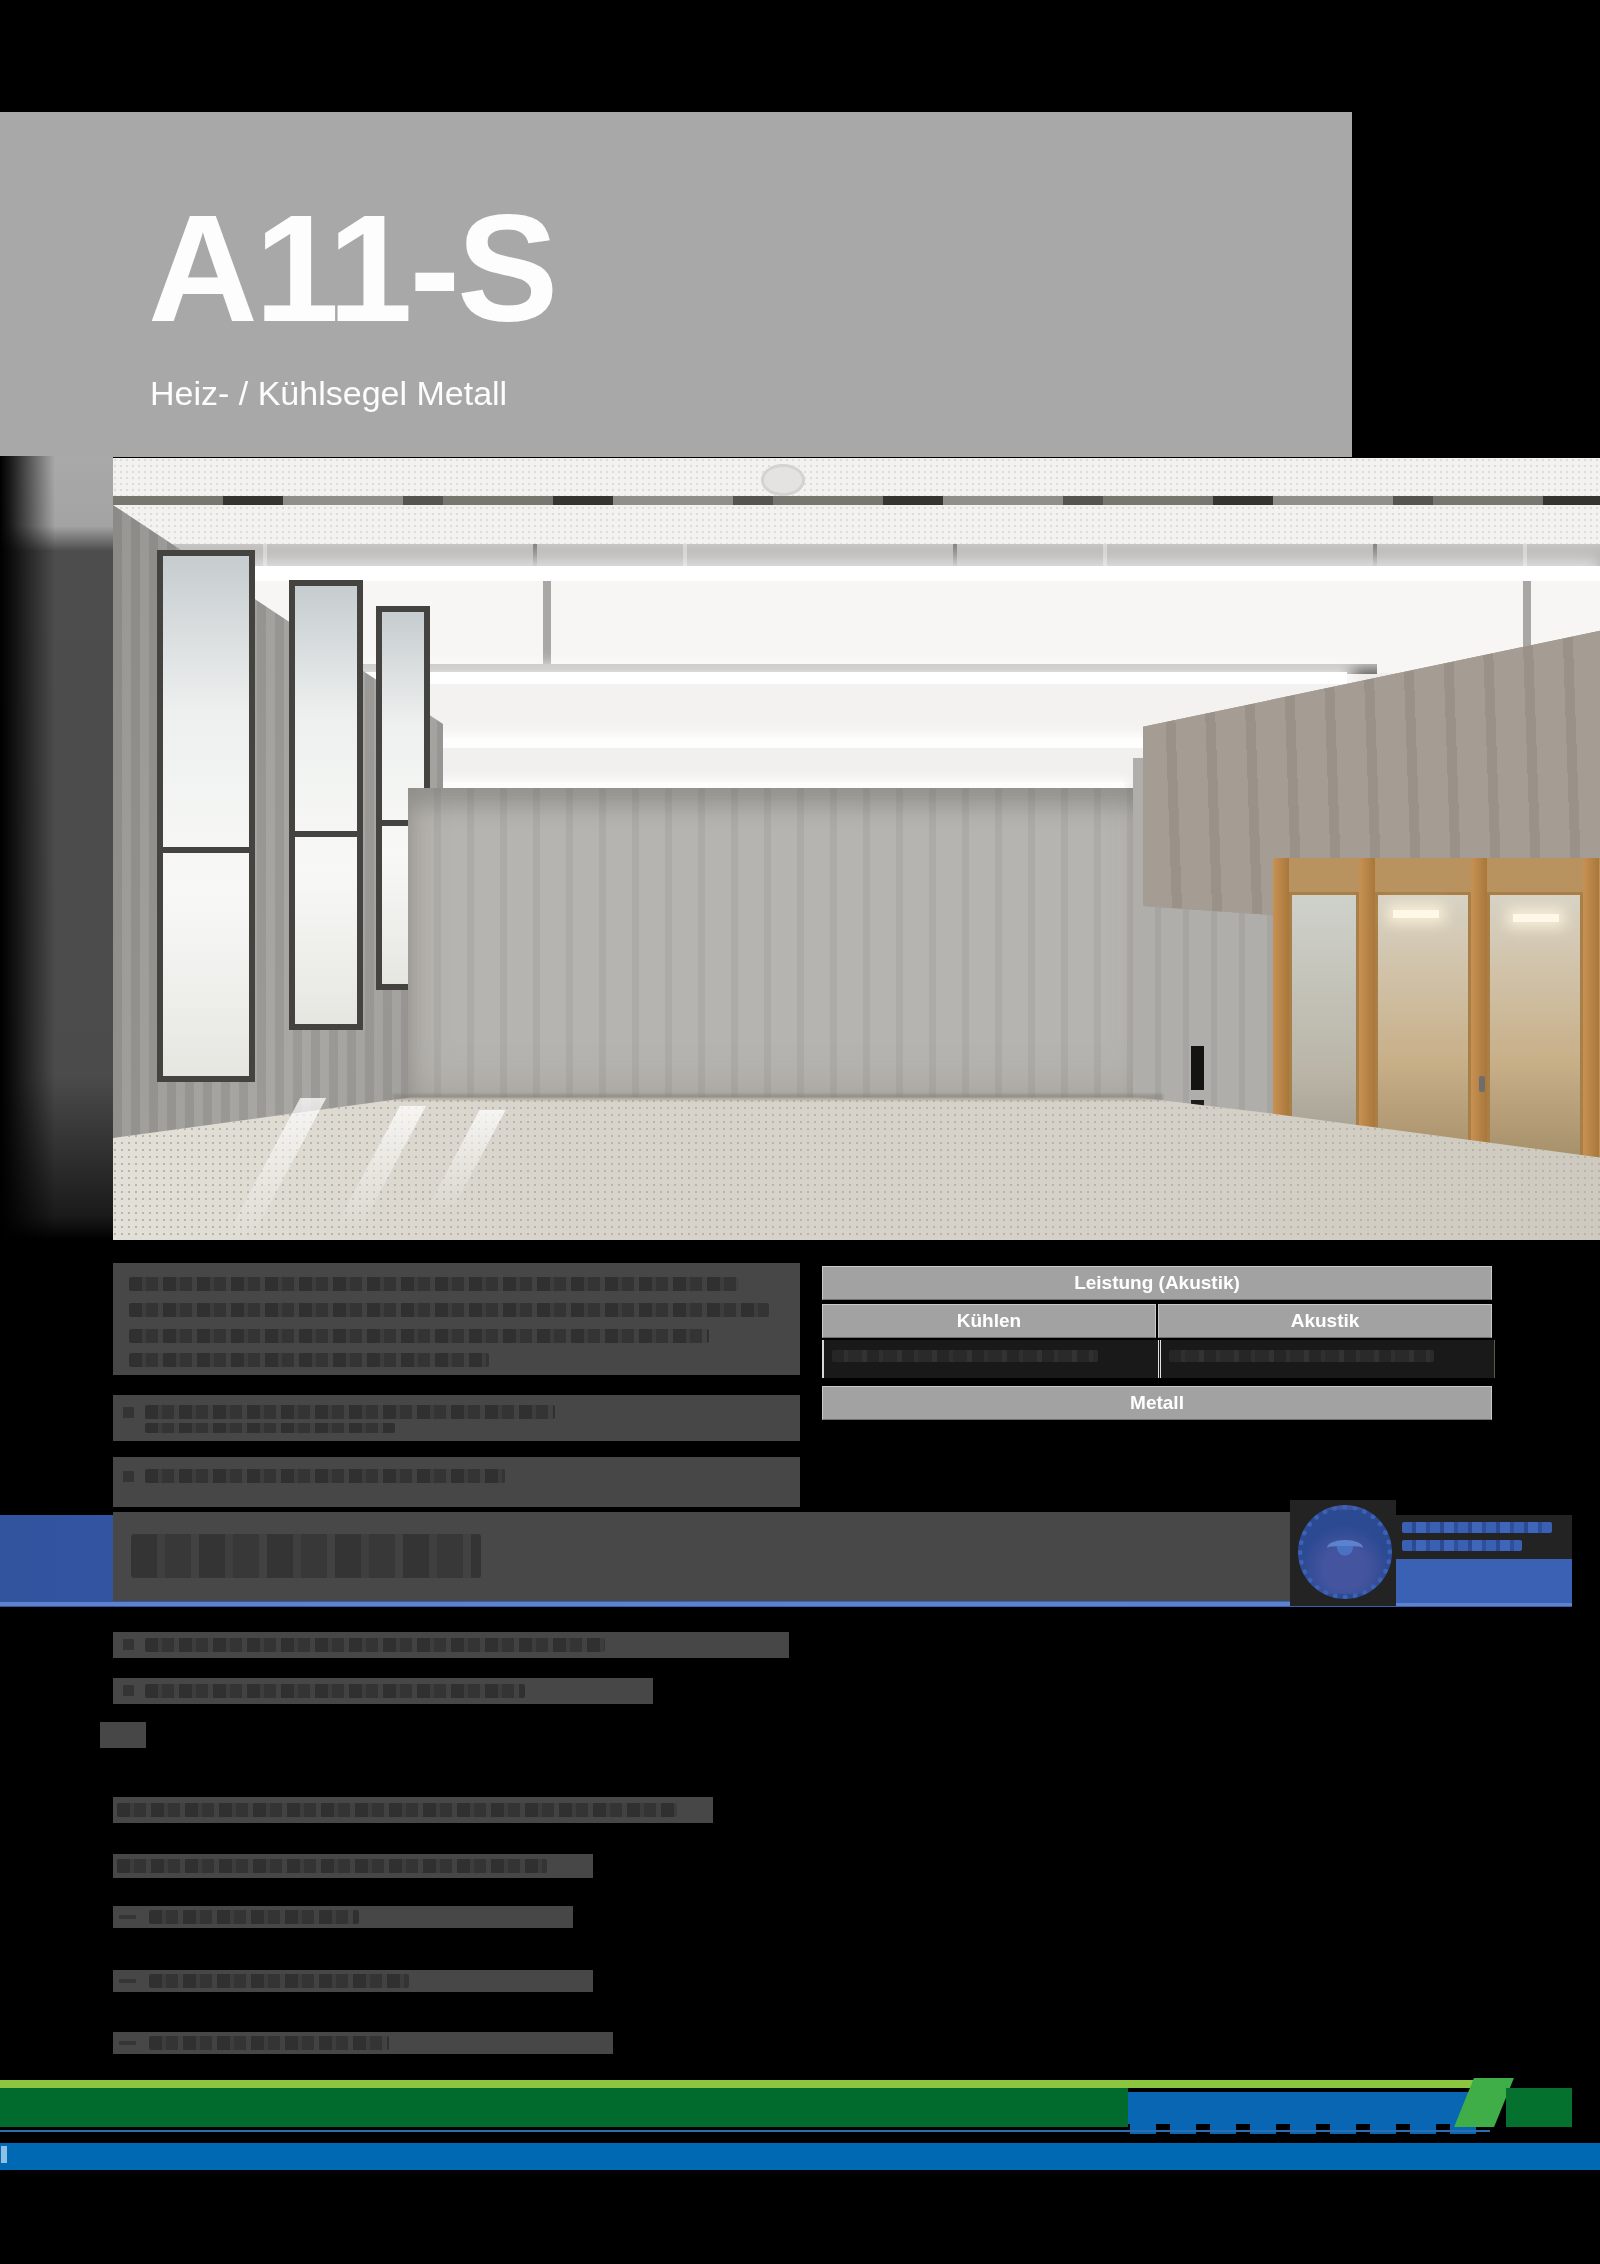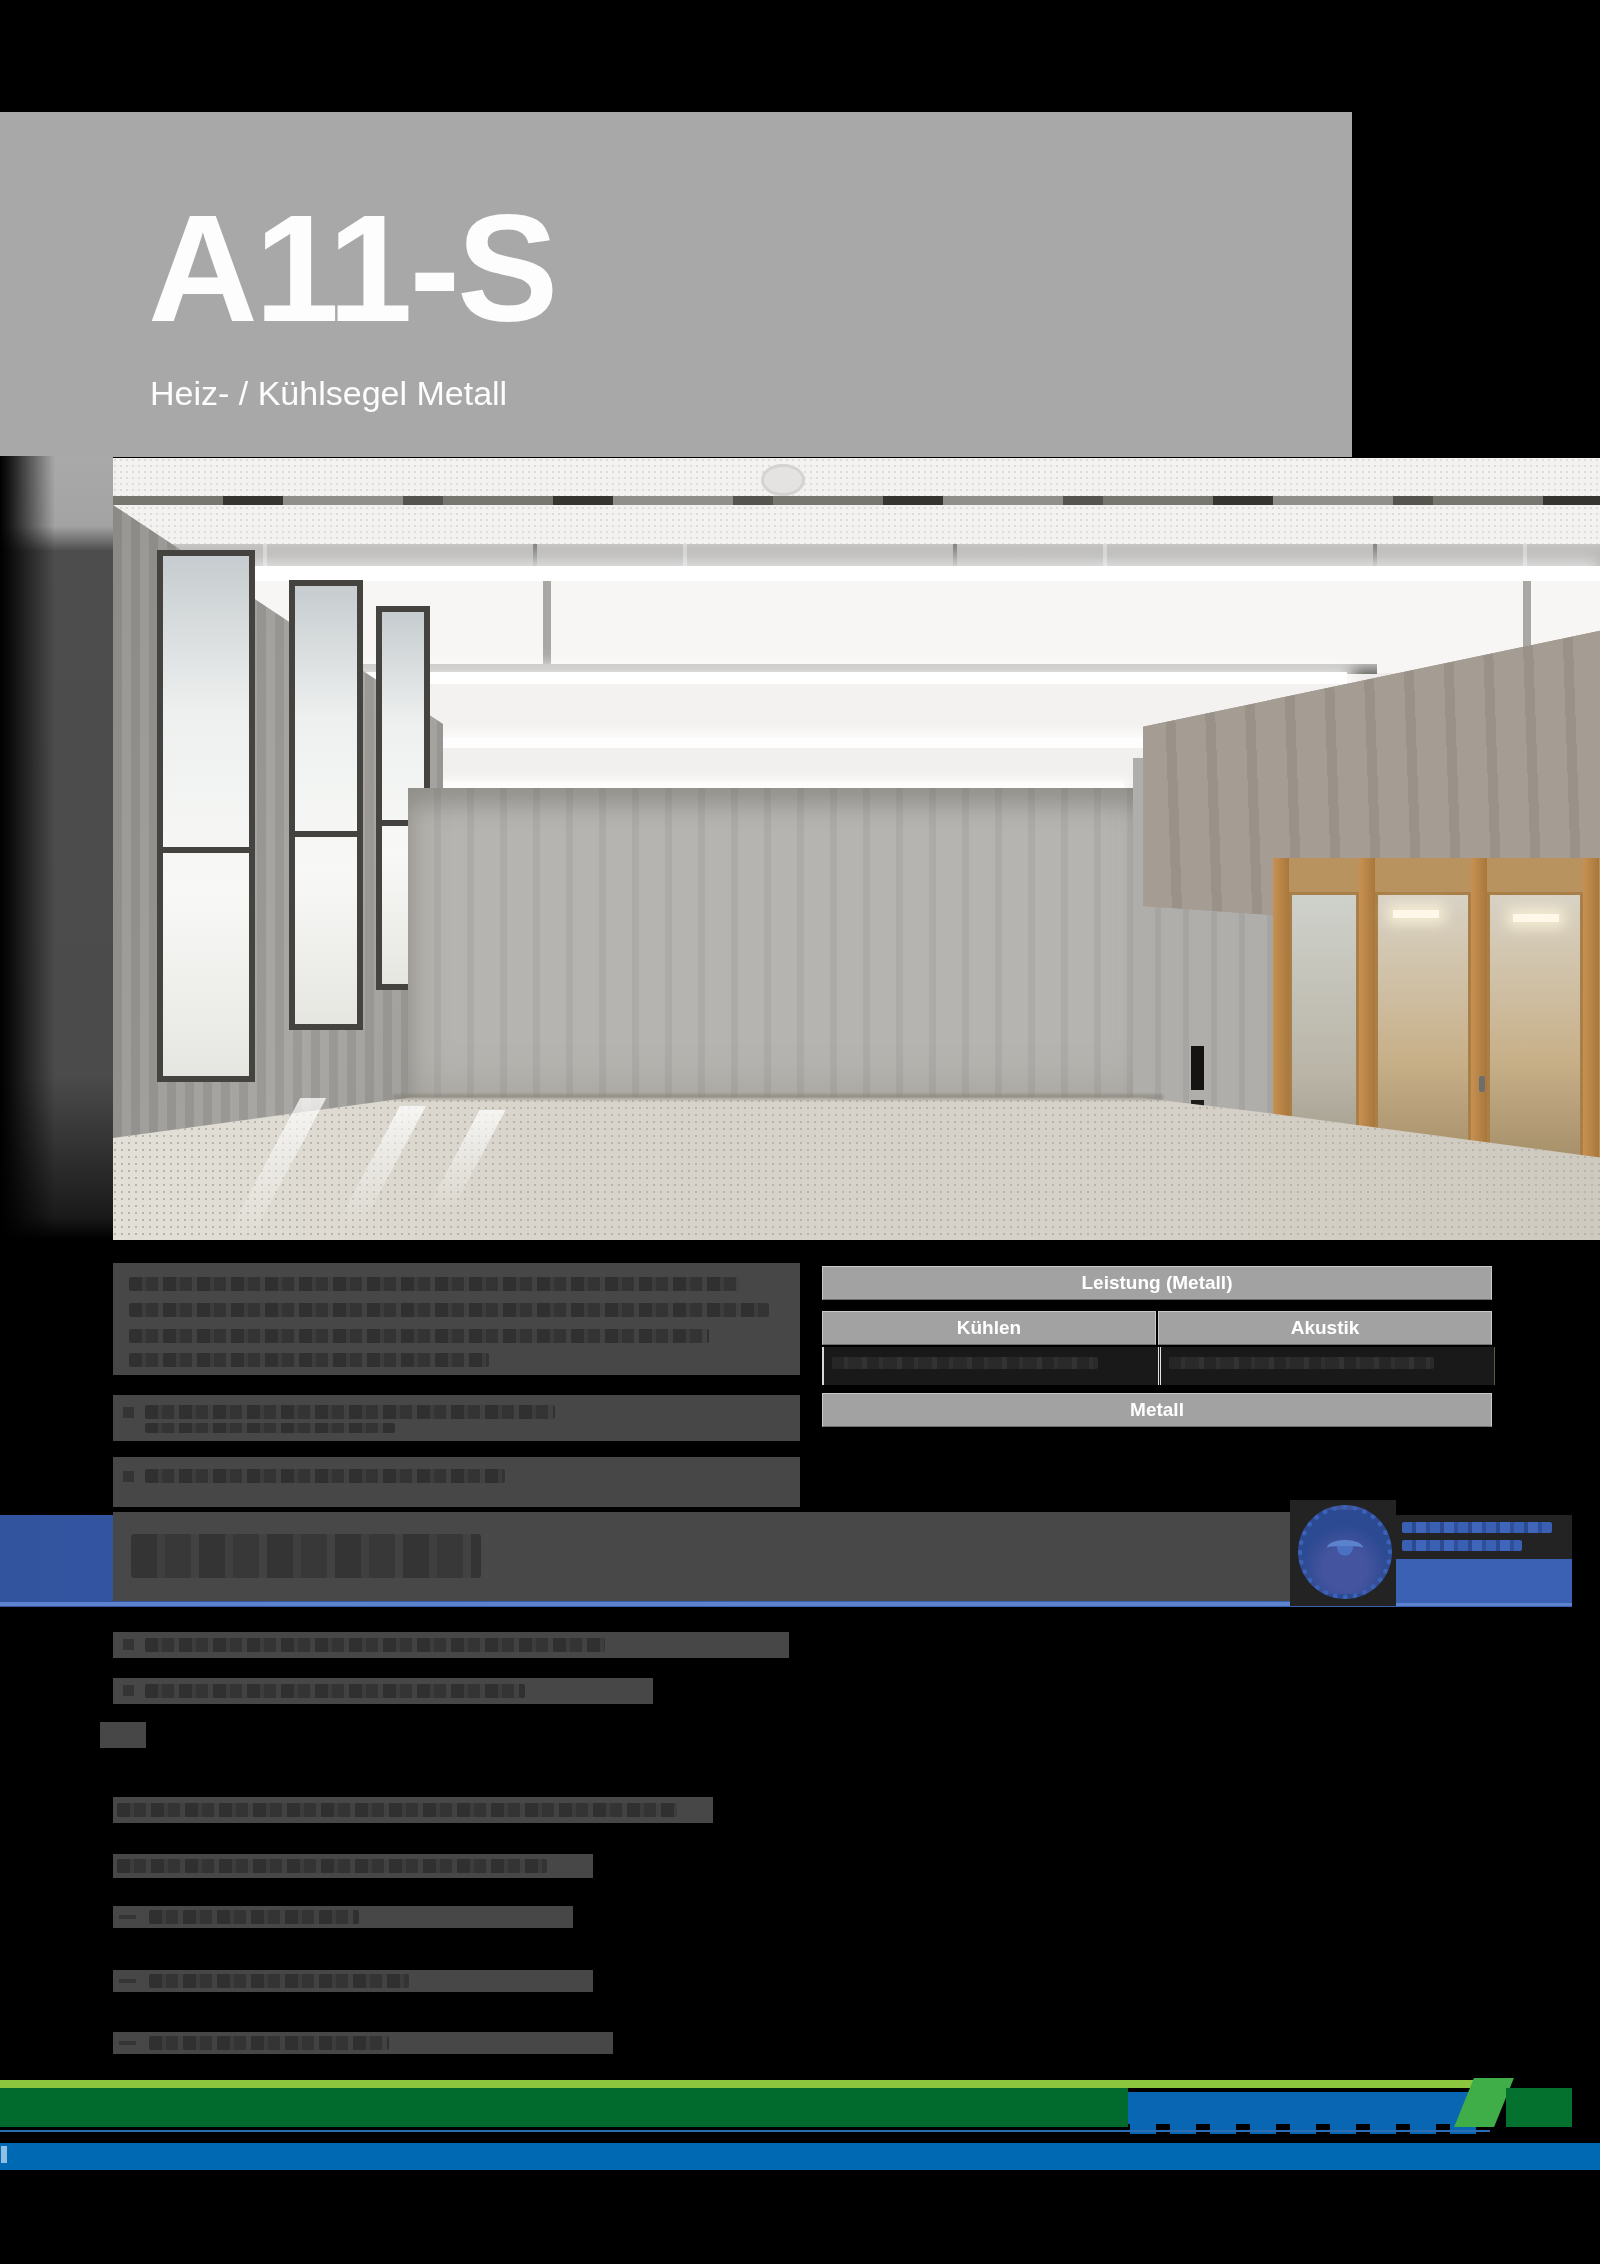--- a/index.html
+++ b/index.html
@@ -208,7 +208,7 @@
   </div>
 
   <div class="ptable">
-    <div class="prow">Leistung (Metall)</div>
+    <div class="prow">Leistung (Akustik)</div>
     <div class="pcols">
       <div class="pcol">Kühlen</div>
       <div class="pcol">Akustik</div>

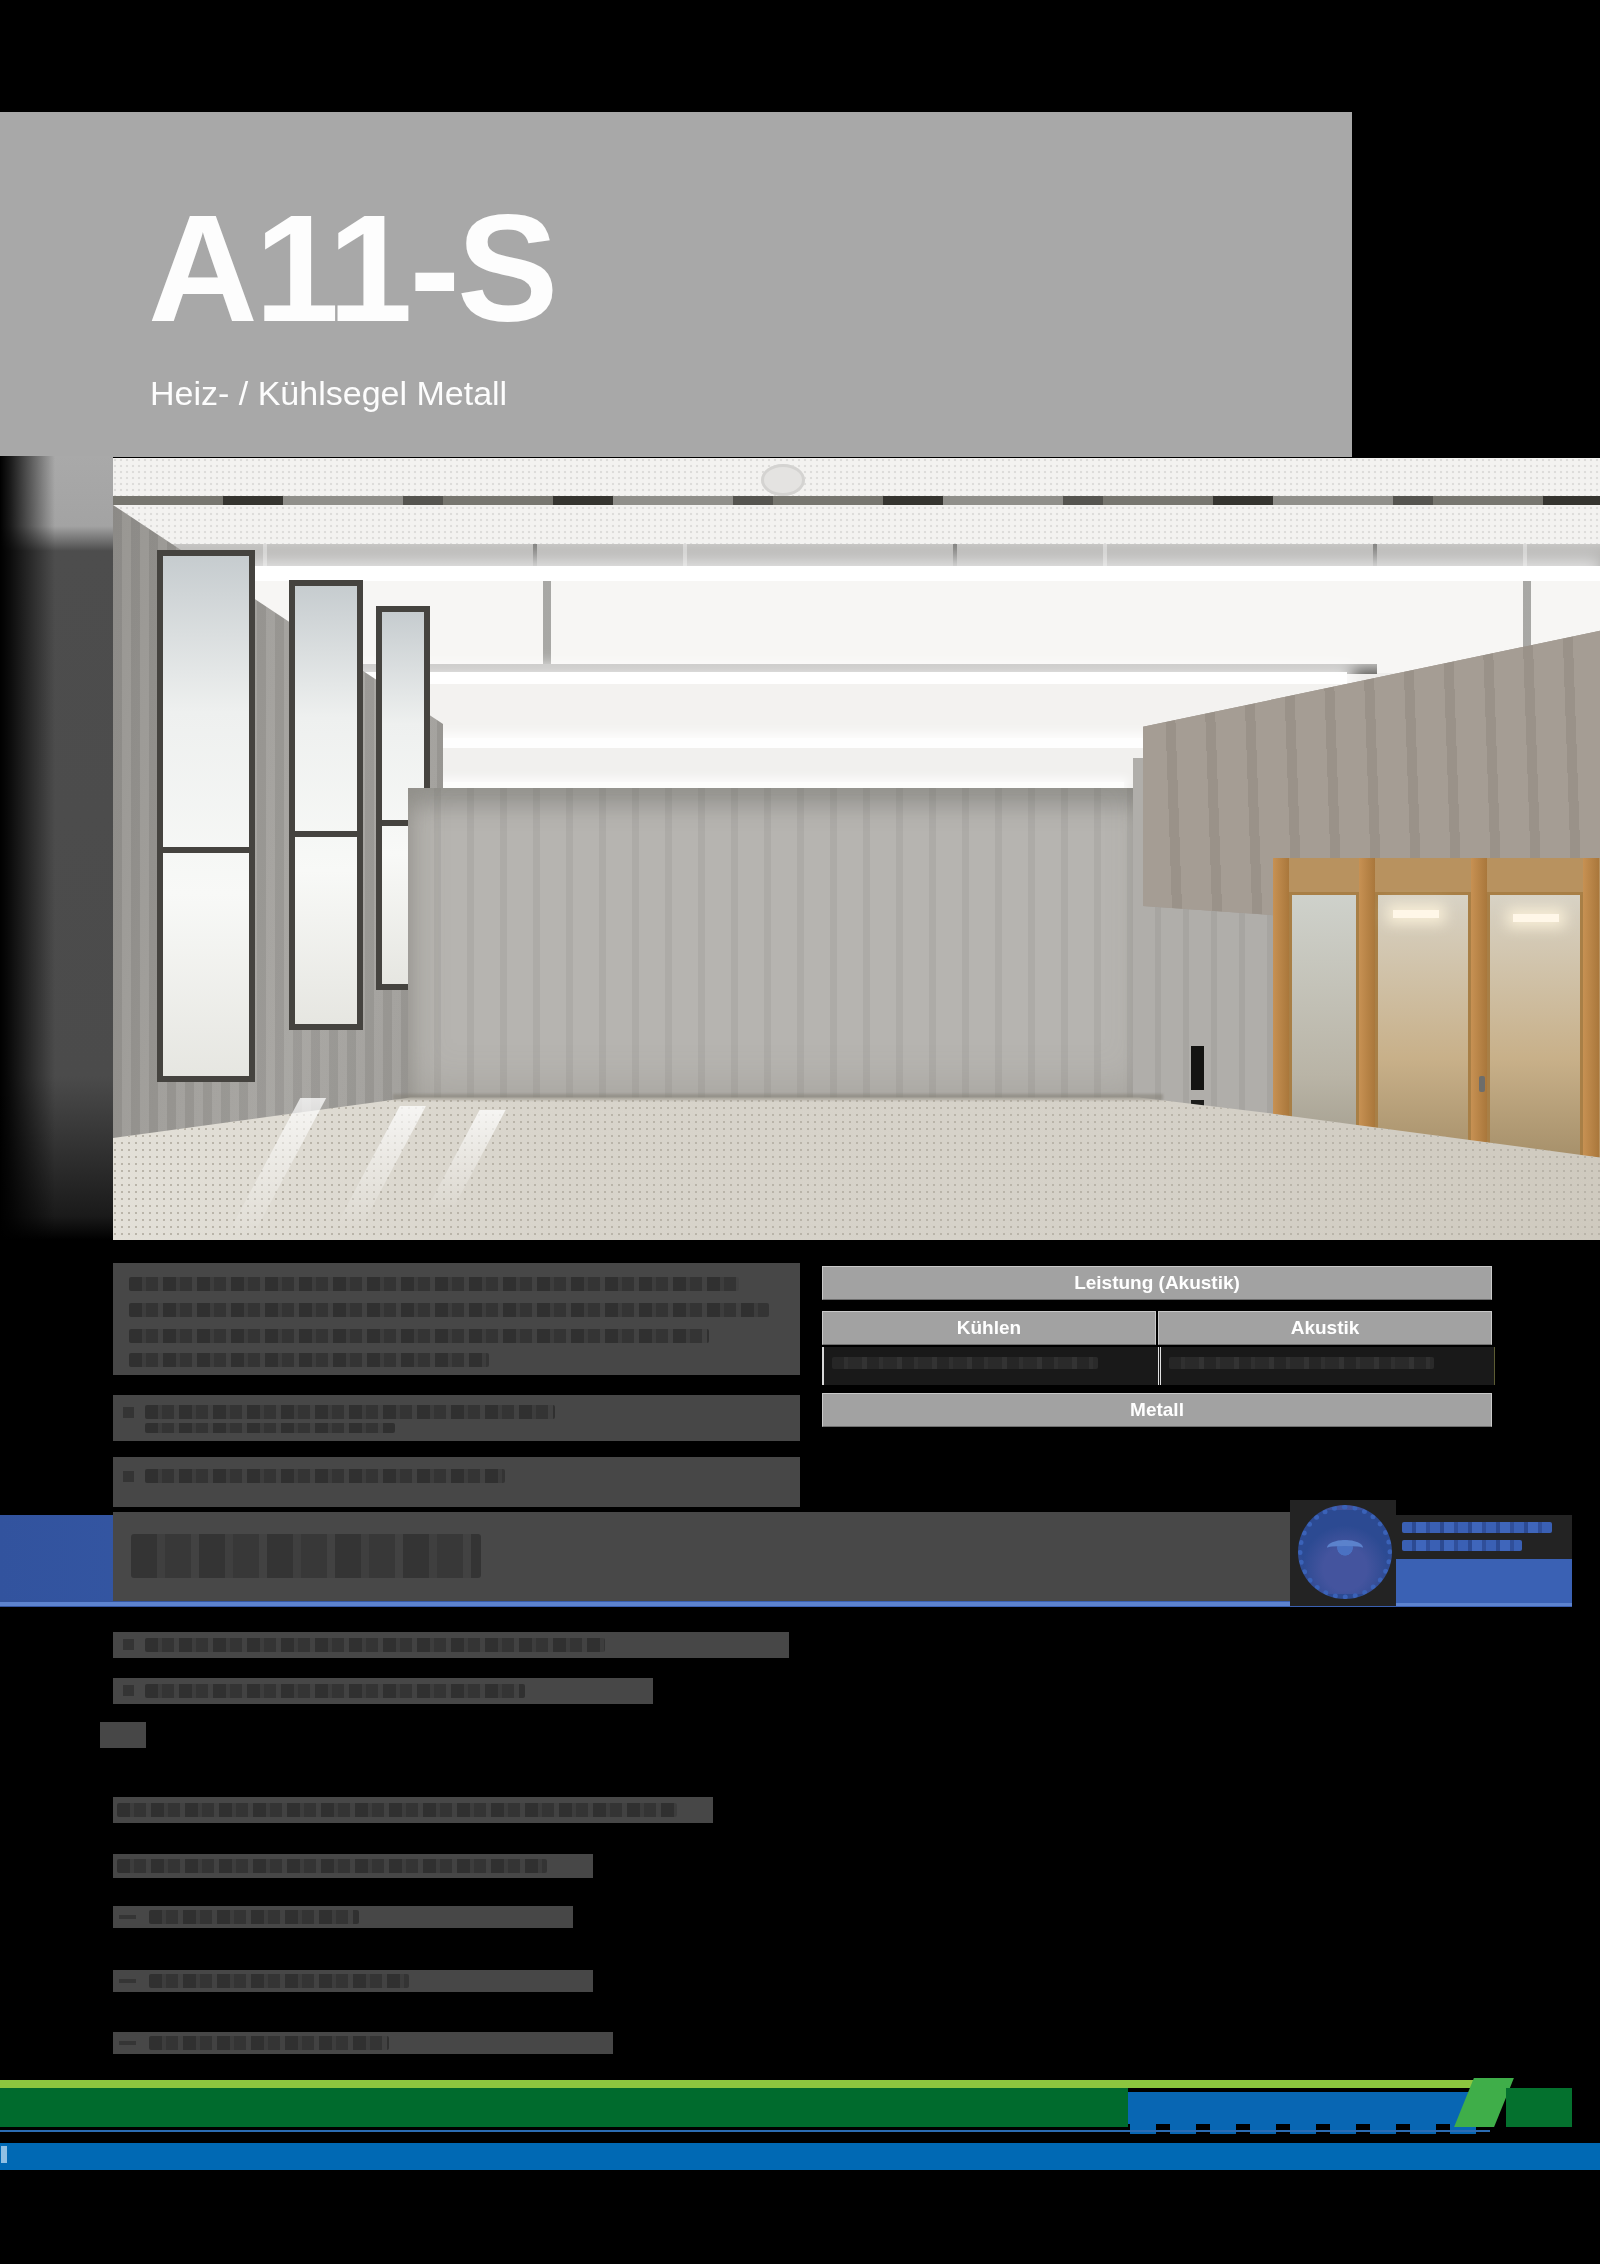--- a/index.html
+++ b/index.html
@@ -91,7 +91,7 @@
   .prow{box-sizing:border-box;width:100%;height:34px;background:#a2a2a2;border:1px solid #c9c9c9;
         border-bottom-color:#6f6f6f;display:flex;align-items:center;justify-content:center;
         color:#fff;font-weight:700;font-size:19px;}
-  .pcols{display:flex;width:100%;height:34px;margin-top:11px;}
+  .pcols{display:flex;width:100%;height:34px;margin-top:4px;}
   .pcol{box-sizing:border-box;flex:1;height:100%;background:#a2a2a2;border:1px solid #c9c9c9;
         border-bottom-color:#6f6f6f;display:flex;align-items:center;justify-content:center;
         color:#fff;font-weight:700;font-size:19px;}

